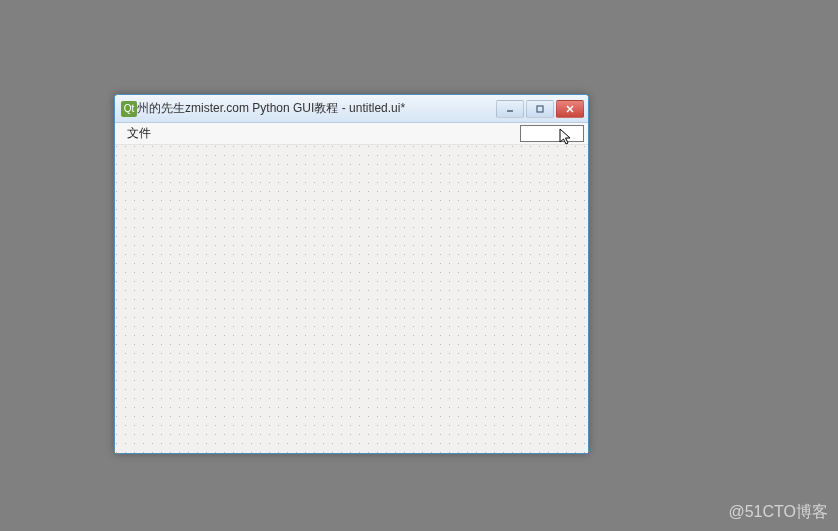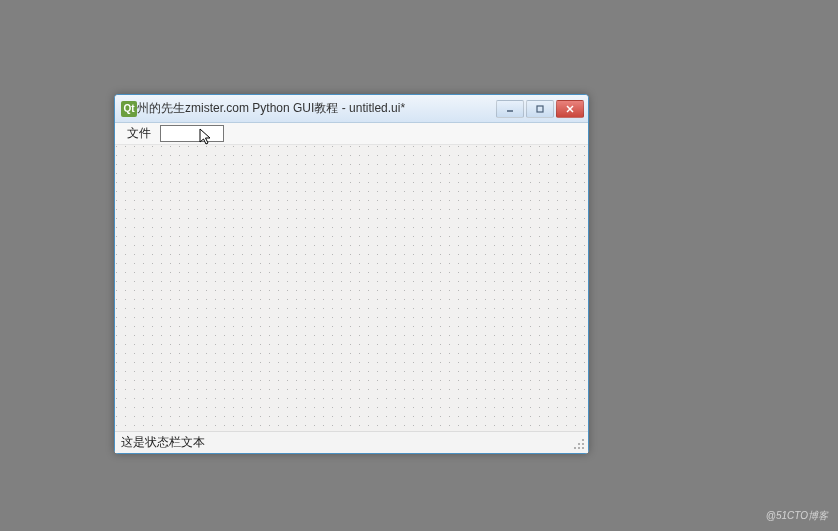--- a/index.html
+++ b/index.html
@@ -38,7 +38,7 @@
       justify-content: center;
       color: #fff;
       font-size: 10px;
-      font-weight: bold;
+      font-weight: normal;
       font-family: sans-serif;
     }
     .titlebar-title { color: #333; flex: 1; white-space: nowrap; overflow: hidden; }

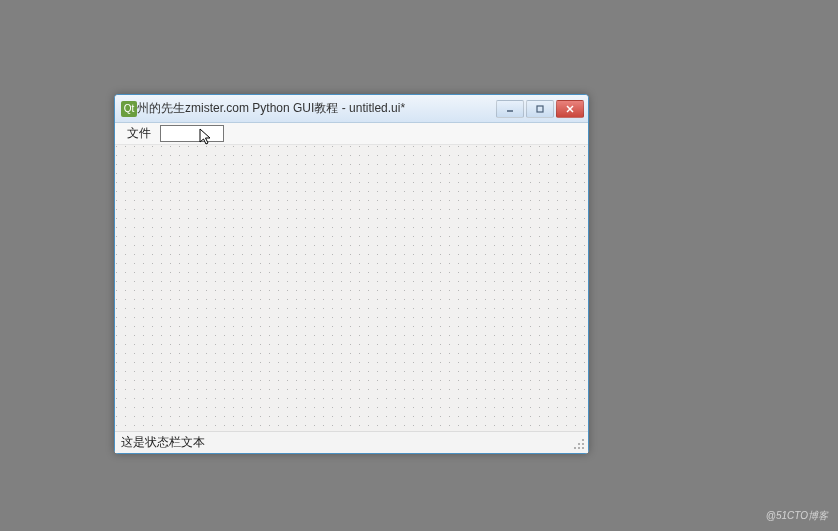--- a/index.html
+++ b/index.html
@@ -65,6 +65,7 @@
       display: flex;
       align-items: stretch;
       padding: 0 4px;
+      justify-content: space-between;
     }
     .menu-item {
       padding: 0 8px;

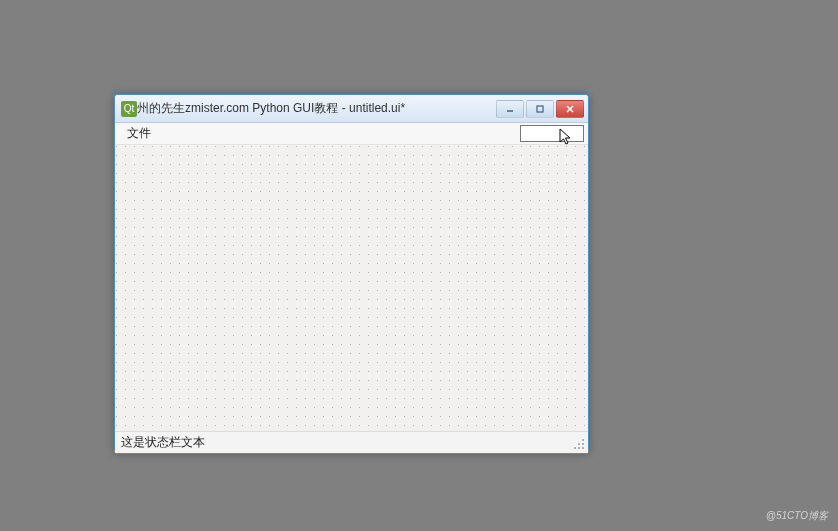--- a/index.html
+++ b/index.html
@@ -164,17 +164,6 @@
 
   <div class="client-area"></div>
 
-  <div class="statusbar">
-    <span>这是状态栏文本</span>
-    <svg class="size-grip" viewBox="0 0 14 14">
-      <circle cx="11" cy="3" r="1" fill="#9a9a9a"></circle>
-      <circle cx="7" cy="7" r="1" fill="#9a9a9a"></circle>
-        <circle cx="11" cy="7" r="1" fill="#9a9a9a"></circle>
-      <circle cx="3" cy="11" r="1" fill="#9a9a9a"></circle>
-        <circle cx="7" cy="11" r="1" fill="#9a9a9a"></circle>
-        <circle cx="11" cy="11" r="1" fill="#9a9a9a"></circle>
-    </svg>
-  </div>
 </div>
 
 <div class="watermark">@51CTO博客</div>

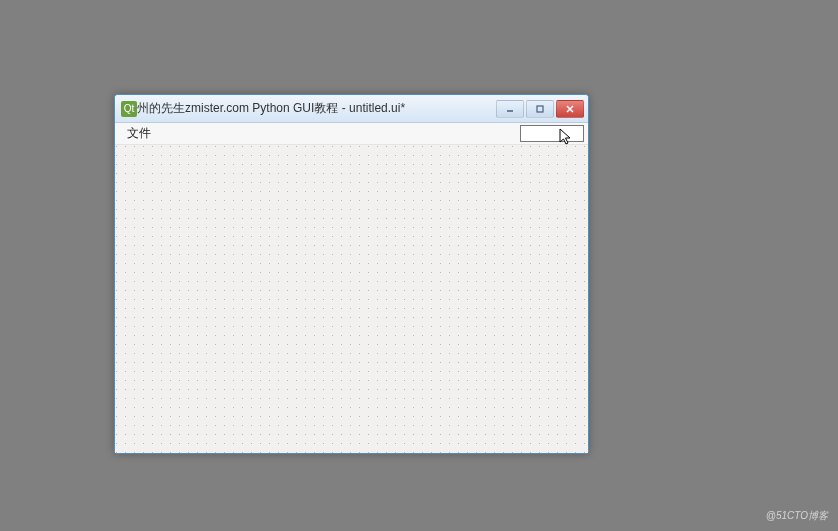--- a/index.html
+++ b/index.html
@@ -122,8 +122,7 @@
       right: 10px;
       bottom: 8px;
       color: rgba(255,255,255,0.65);
-      font-size: 10px;
-      font-style: italic;
+      font-size: 16px;
     }
   </style>
 </head>

